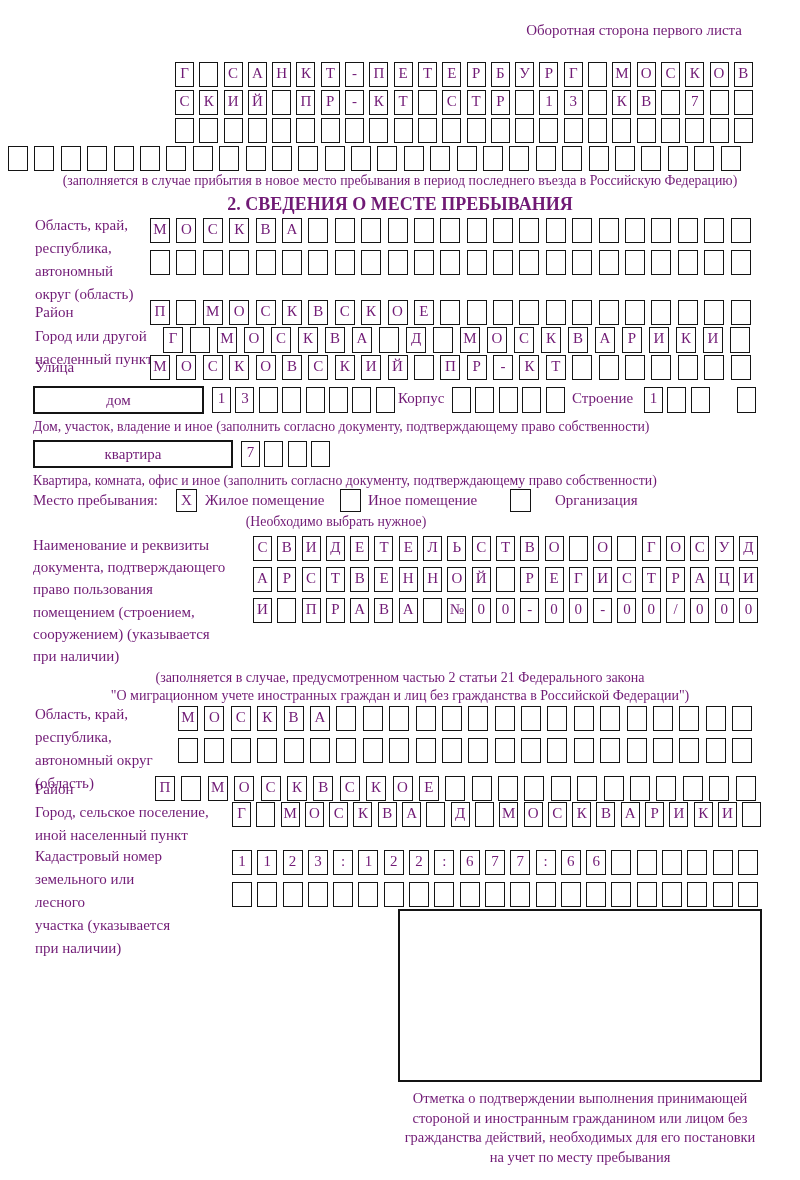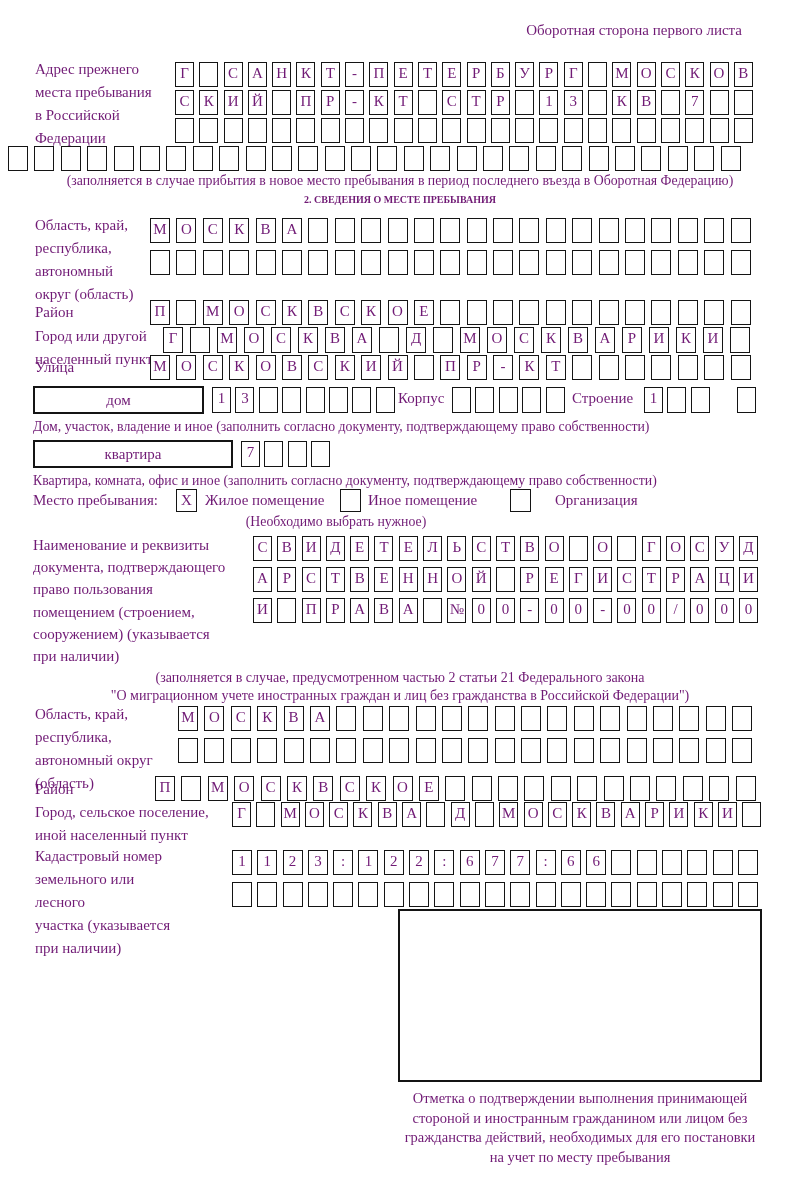--- a/index.html
+++ b/index.html
@@ -44,10 +44,6 @@
 
   <div class="abs" style="top:22px;right:58px;font-size:15px;">Оборотная сторона первого листа</div>
 
-  <div class="abs lbl" style="left:35px;top:58px;width:130px;">Адрес прежнего
-места пребывания
-в Российской
-Федерации</div>
   <div class="abs cells r-sm" style="left:175px;top:62px;">
       <span class="cell">Г</span>
       <span class="cell"></span>

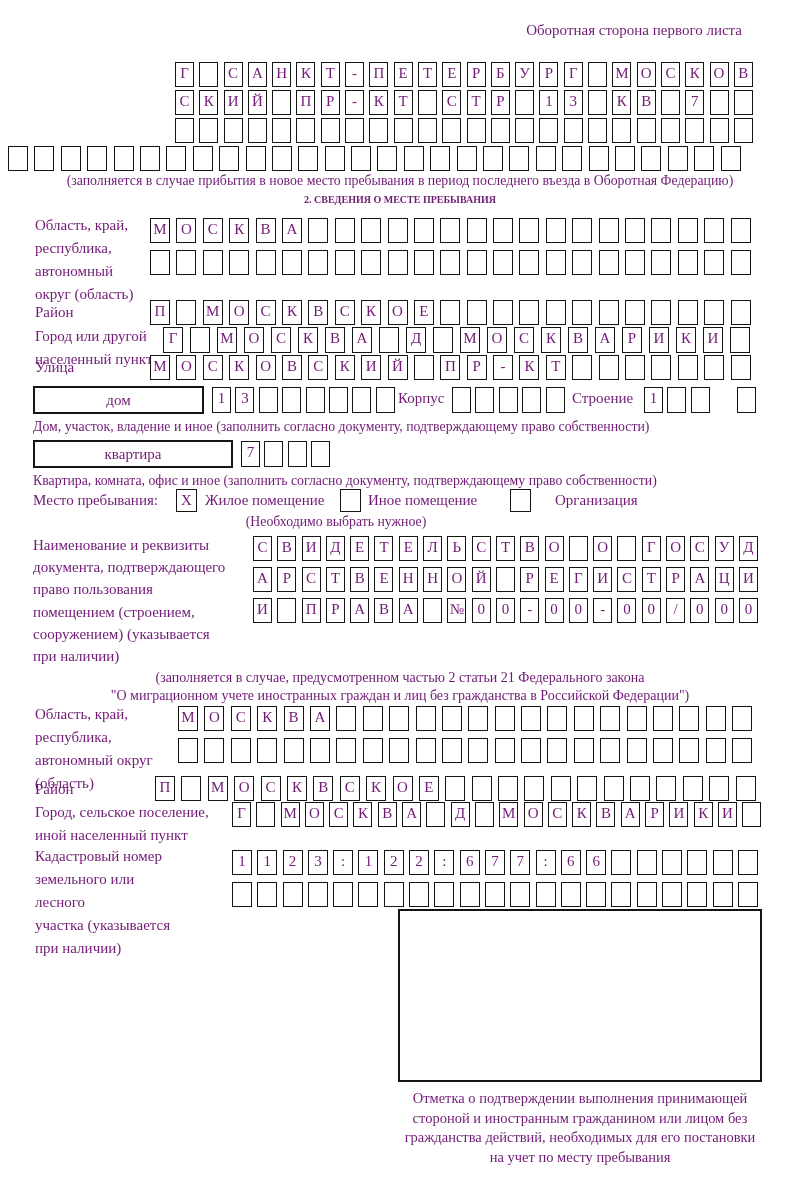--- a/index.html
+++ b/index.html
@@ -152,7 +152,7 @@
       <span class="cell"></span>
       <span class="cell"></span>
     </div>
-  <div class="abs note center" style="left:0;top:173px;width:800px;">(заполняется в случае прибытия в новое место пребывания в период последнего въезда в Оборотная Федерацию)</div>
+  <div class="abs note center" style="left:0;top:173px;width:800px;">(заполняется в случае прибытия в новое место пребывания в период последнего въезда в Российскую Федерацию)</div>
 
   <div class="abs title center" style="left:0;top:194px;width:800px;">2. СВЕДЕНИЯ О МЕСТЕ ПРЕБЫВАНИЯ</div>
 

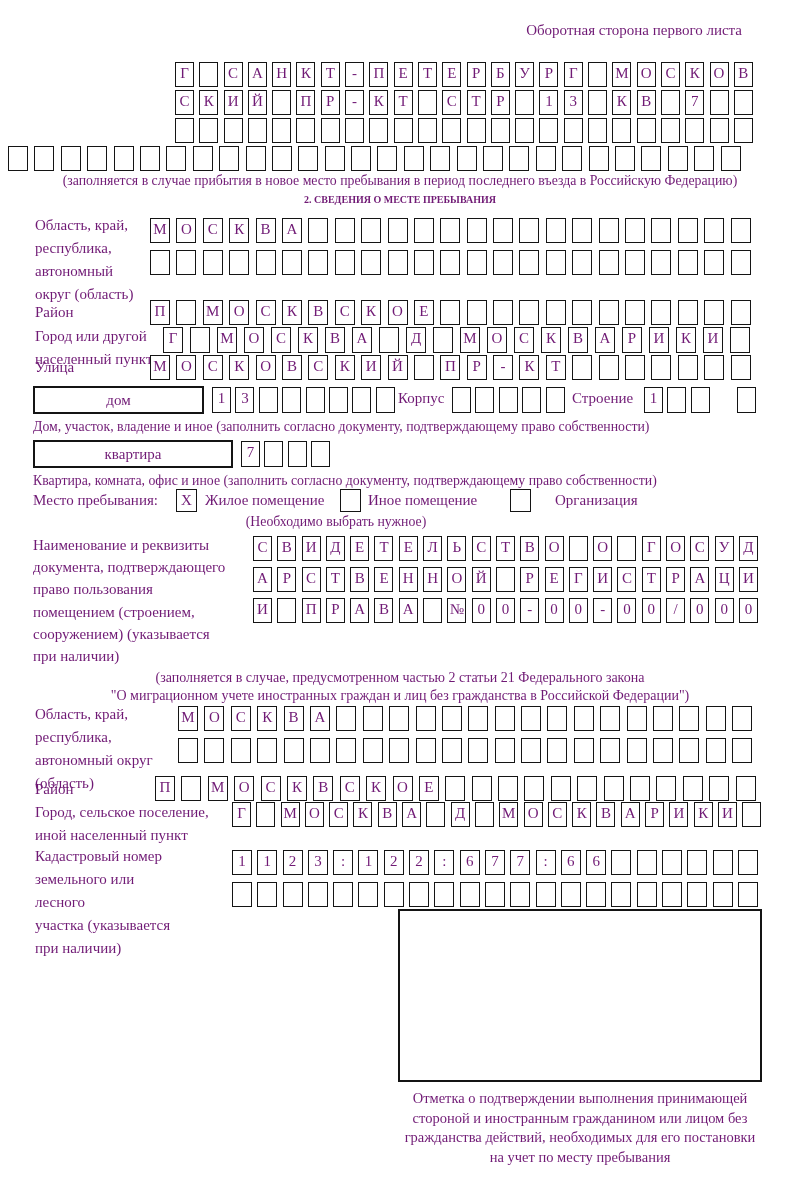--- a/index.html
+++ b/index.html
@@ -10,7 +10,7 @@
   .abs{position:absolute;}
   .lbl{font-size:15px;line-height:23px;white-space:pre-line;}
   .note{font-size:13.8px;line-height:16px;}
-  .title{font-size:10px;font-weight:bold;}
+  .title{font-size:18px;font-weight:bold;}
   .center{text-align:center;}
   
   .cells{display:flex;}

